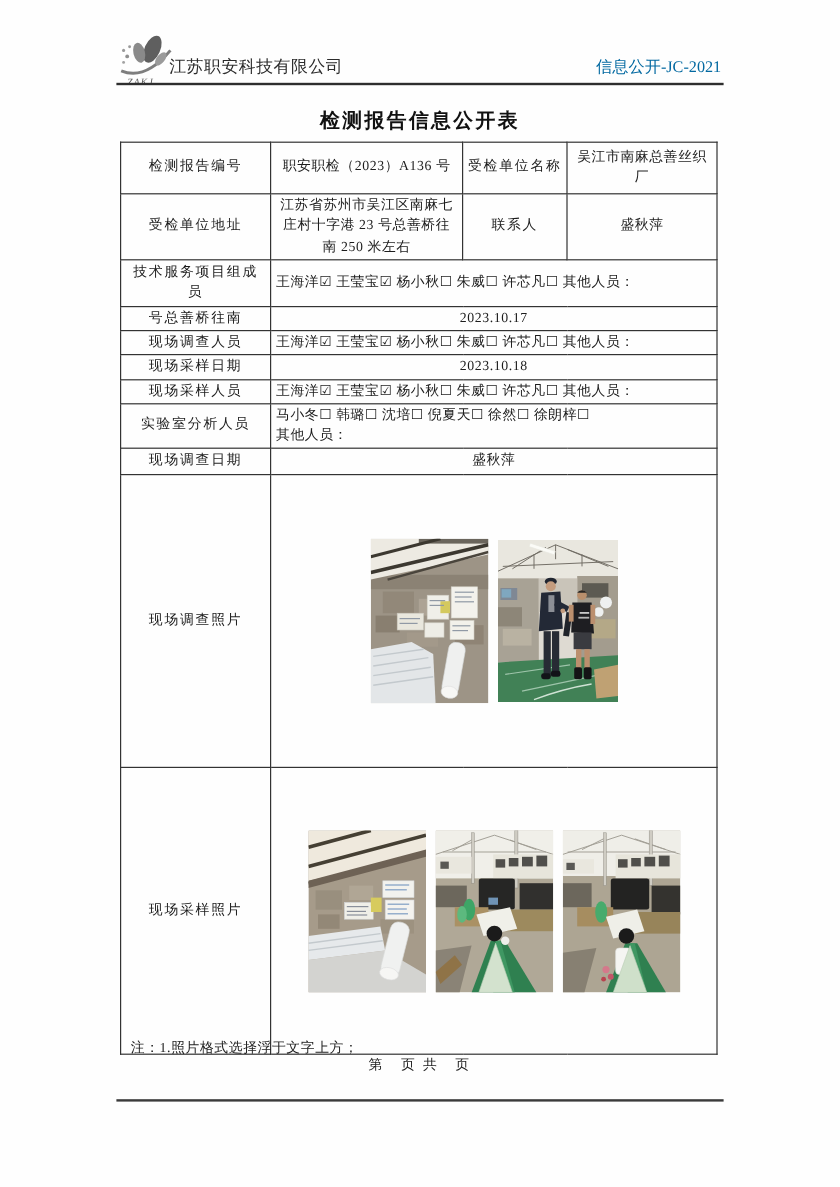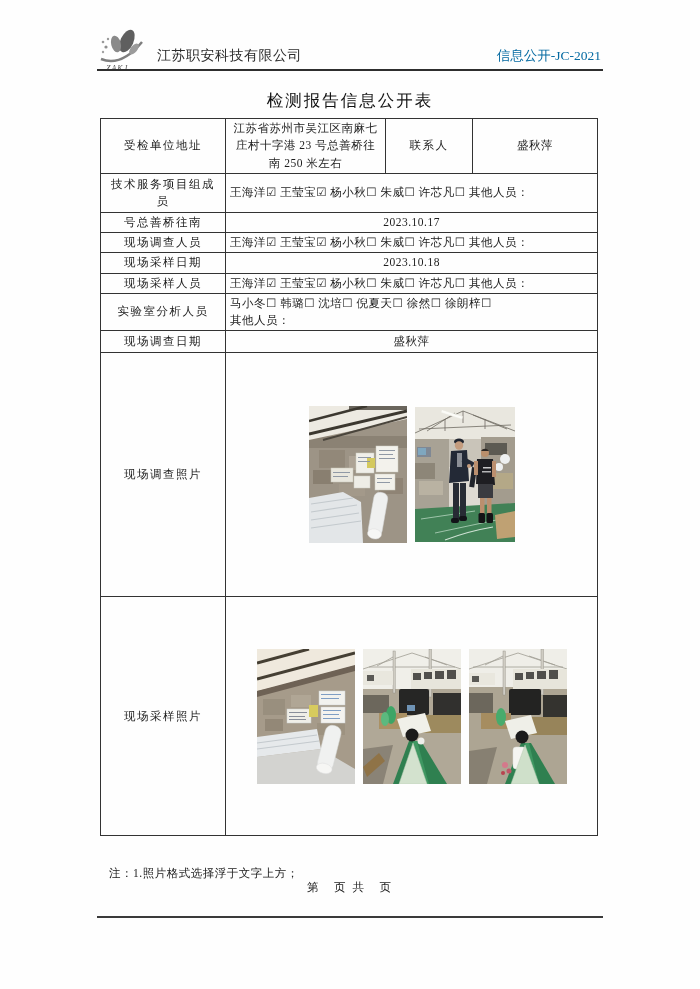--- a/index.html
+++ b/index.html
@@ -7,7 +7,7 @@
         font-family:"Liberation Serif","DejaVu Serif",serif;color:#1f1f1f;}
   
   .logo{position:absolute;left:97px;top:27px;width:50px;height:46px;}
-  .company{position:absolute;left:141px;top:47px;font-size:14px;letter-spacing:.5px;color:#2b2b2b;margin-left:16px;}
+  .company{position:absolute;left:141px;top:47px;font-size:14px;letter-spacing:.5px;color:#2b2b2b;}
   .doccode{position:absolute;right:99px;top:47px;font-size:13.5px;color:#0369a1;}
   .header-rule{position:absolute;left:97px;top:69px;width:506px;height:2px;background:#2e2e2e;}
   

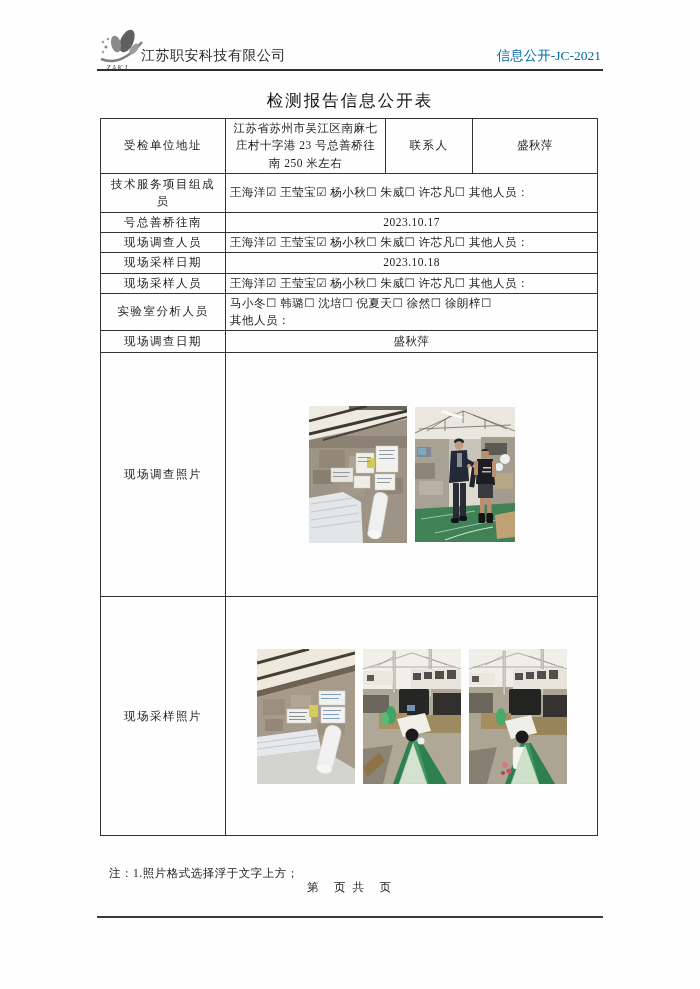--- a/index.html
+++ b/index.html
@@ -12,7 +12,7 @@
   .header-rule{position:absolute;left:97px;top:69px;width:506px;height:2px;background:#2e2e2e;}
   
   .title{position:absolute;left:0;top:90px;width:100%;text-align:center;
-         font-size:16.5px;font-weight:normal;letter-spacing:2px;color:#111;}
+         font-size:16.5px;font-weight:bold;letter-spacing:2px;color:#111;}
   
   table.form{position:absolute;left:100px;top:118px;width:497px;border-collapse:collapse;
              table-layout:fixed;font-size:11.5px;color:#1c1c1c;}

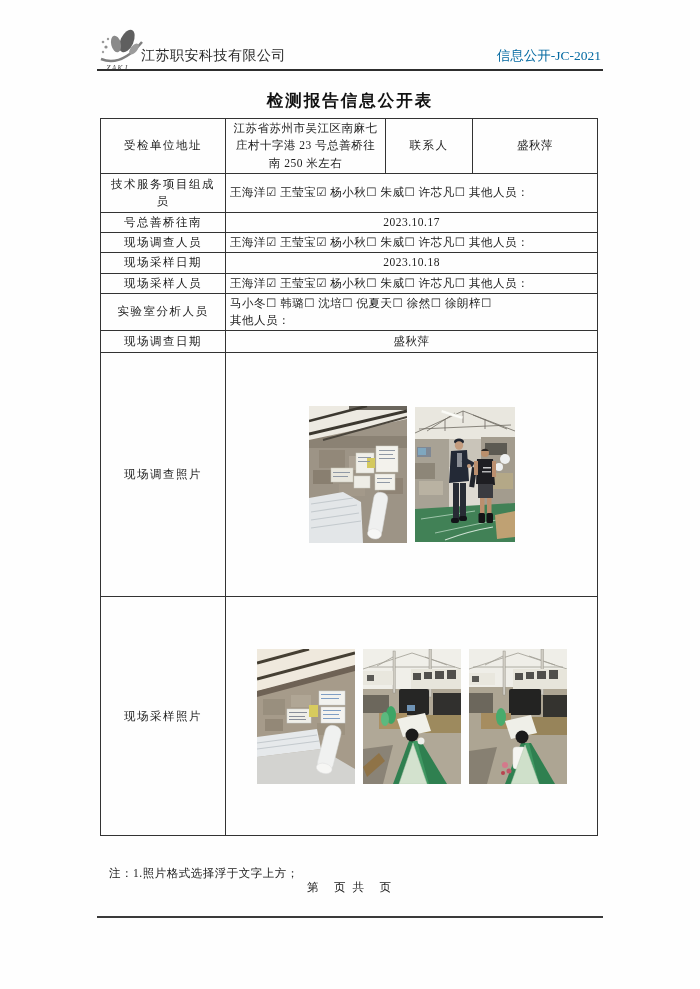--- a/index.html
+++ b/index.html
@@ -64,6 +64,12 @@
         <col style="width:125px">
       </colgroup>
     <tbody>
+        <tr class="r1">
+      <td class="lbl">检测报告编号</td>
+      <td class="val-c">职安职检（2023）A136 号</td>
+      <td class="lbl">受检单位名称</td>
+      <td class="val-c">吴江市南麻总善丝织厂</td>
+    </tr>
     <tr class="r2">
       <td class="lbl">受检单位地址</td>
       <td class="val-c">江苏省苏州市吴江区南麻七庄村十字港 23 号总善桥往南 250 米左右</td>

